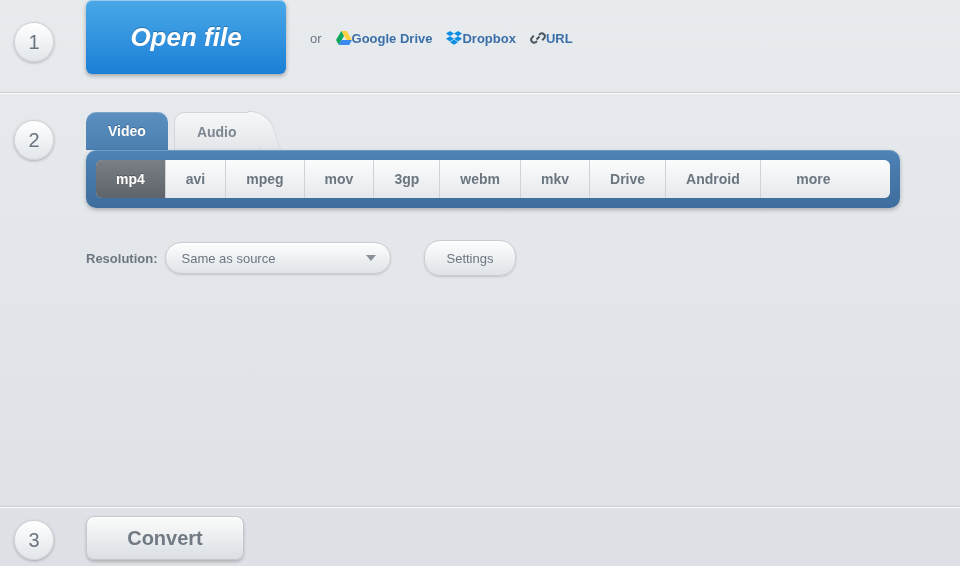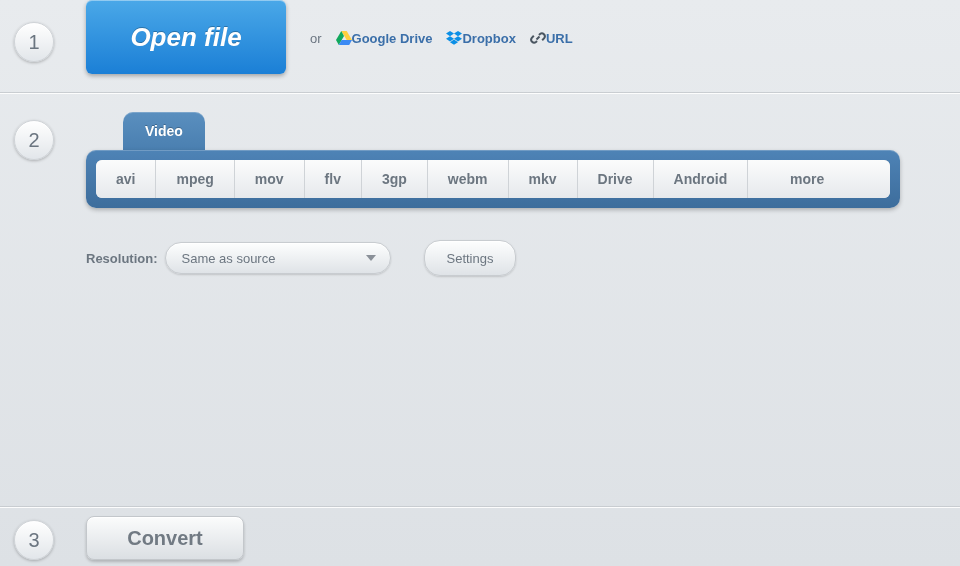--- a/index.html
+++ b/index.html
@@ -58,7 +58,7 @@
     height: 38px; padding: 0 22px;
     border-top-left-radius: 10px; border-top-right-radius: 10px;
     display: flex; align-items: center; font-size: 14px; font-weight: bold;
-    cursor: pointer; position: relative; margin-left: 37px;
+    cursor: pointer; position: relative;
   }
   .tab.active {
     background: linear-gradient(to bottom, #5a8fbf 0%, #4a7fb0 100%);

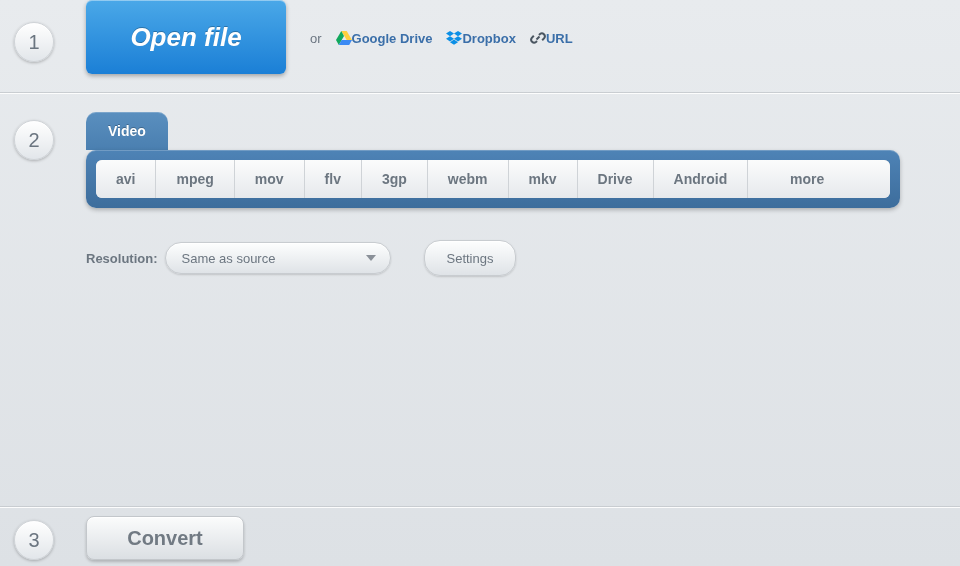--- a/index.html
+++ b/index.html
@@ -182,6 +182,7 @@
 
   <div class="tabs">
     <div class="tab active">Video</div>
+    <div class="tab inactive">Audio</div>
   </div>
 
   <div class="format-bar-wrap">

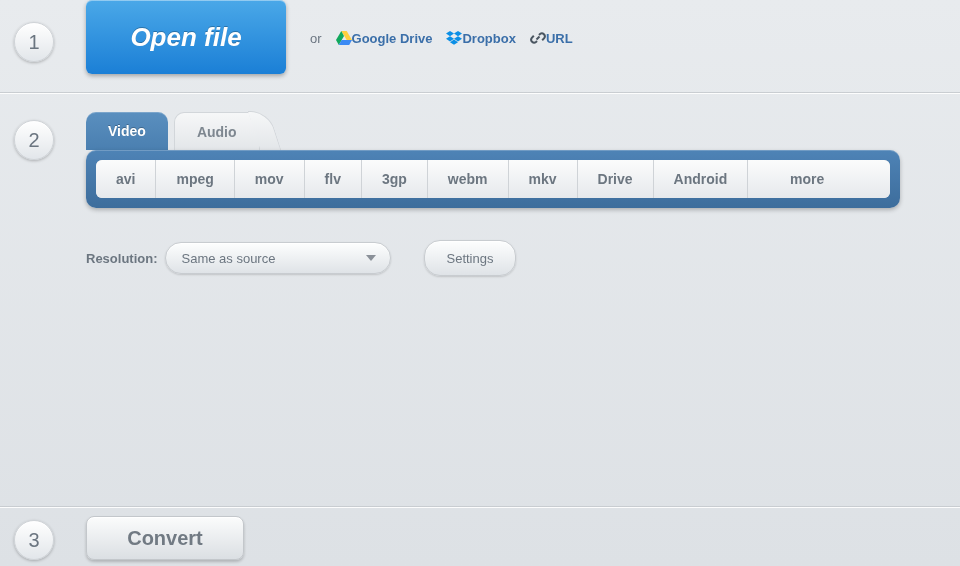--- a/index.html
+++ b/index.html
@@ -187,6 +187,7 @@
 
   <div class="format-bar-wrap">
     <div class="format-bar">
+      <div class="fmt selected">mp4</div>
       <div class="fmt">avi</div>
       <div class="fmt">mpeg</div>
       <div class="fmt">mov</div>

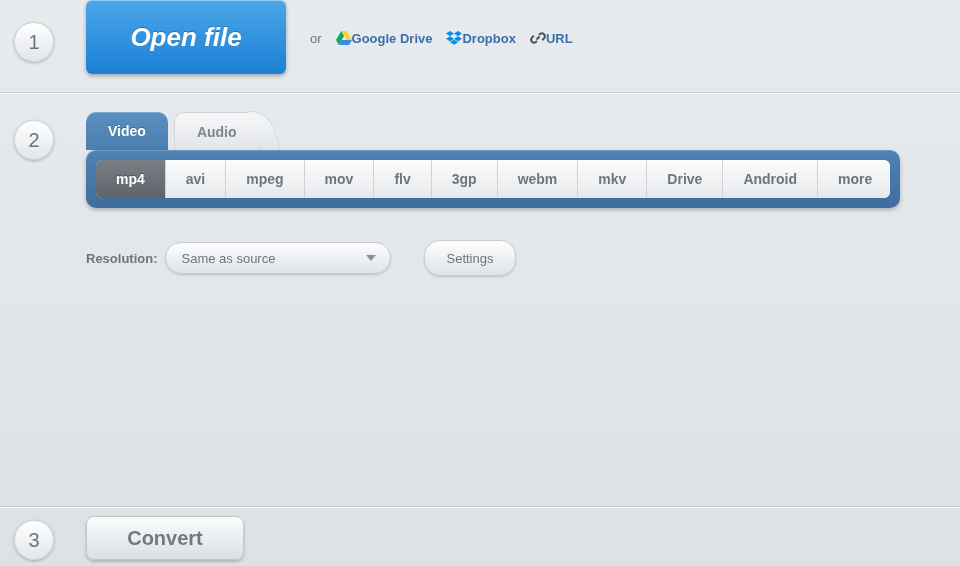--- a/index.html
+++ b/index.html
@@ -191,7 +191,6 @@
       <div class="fmt">avi</div>
       <div class="fmt">mpeg</div>
       <div class="fmt">mov</div>
-      <div class="fmt">flv</div>
       <div class="fmt">3gp</div>
       <div class="fmt">webm</div>
       <div class="fmt">mkv</div>

